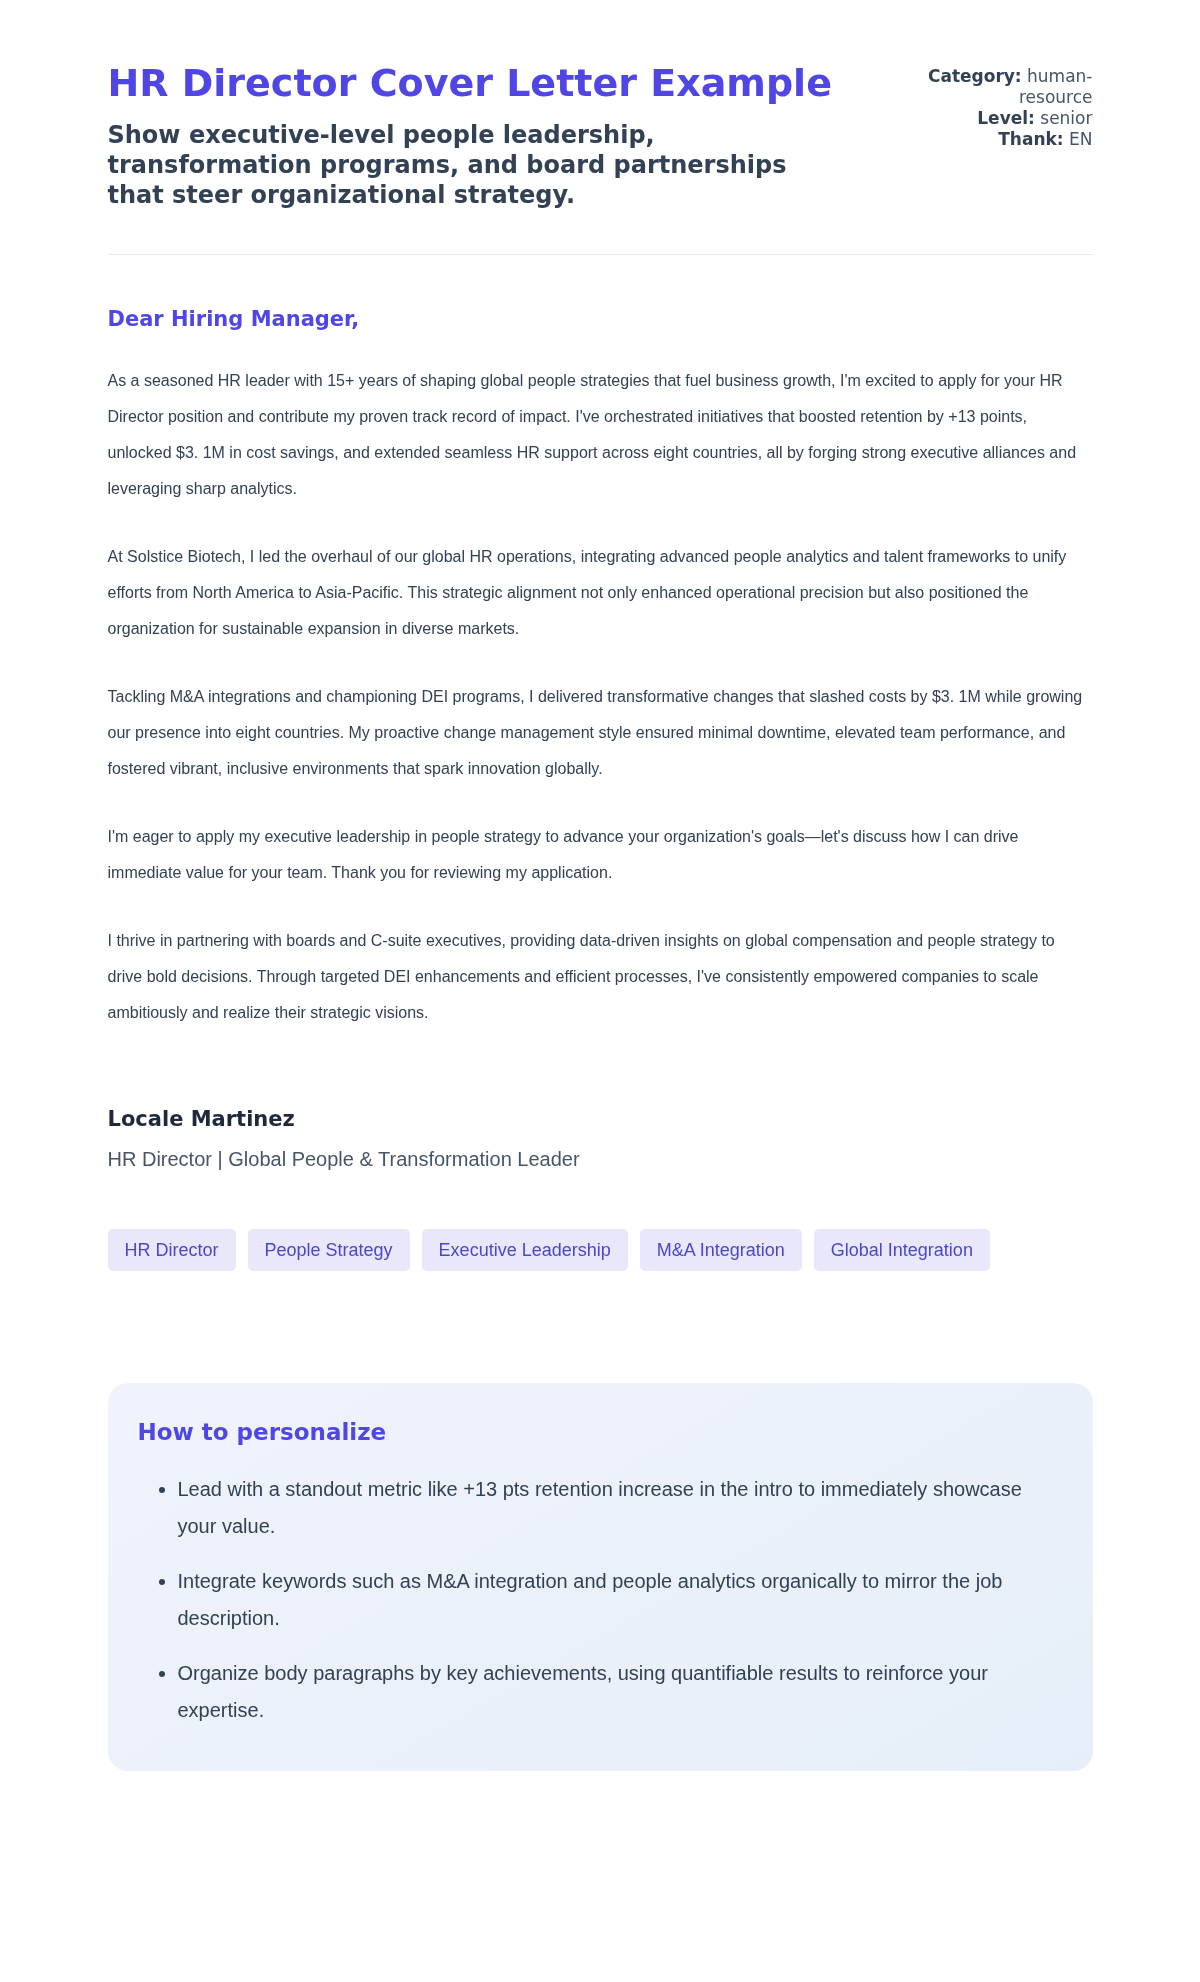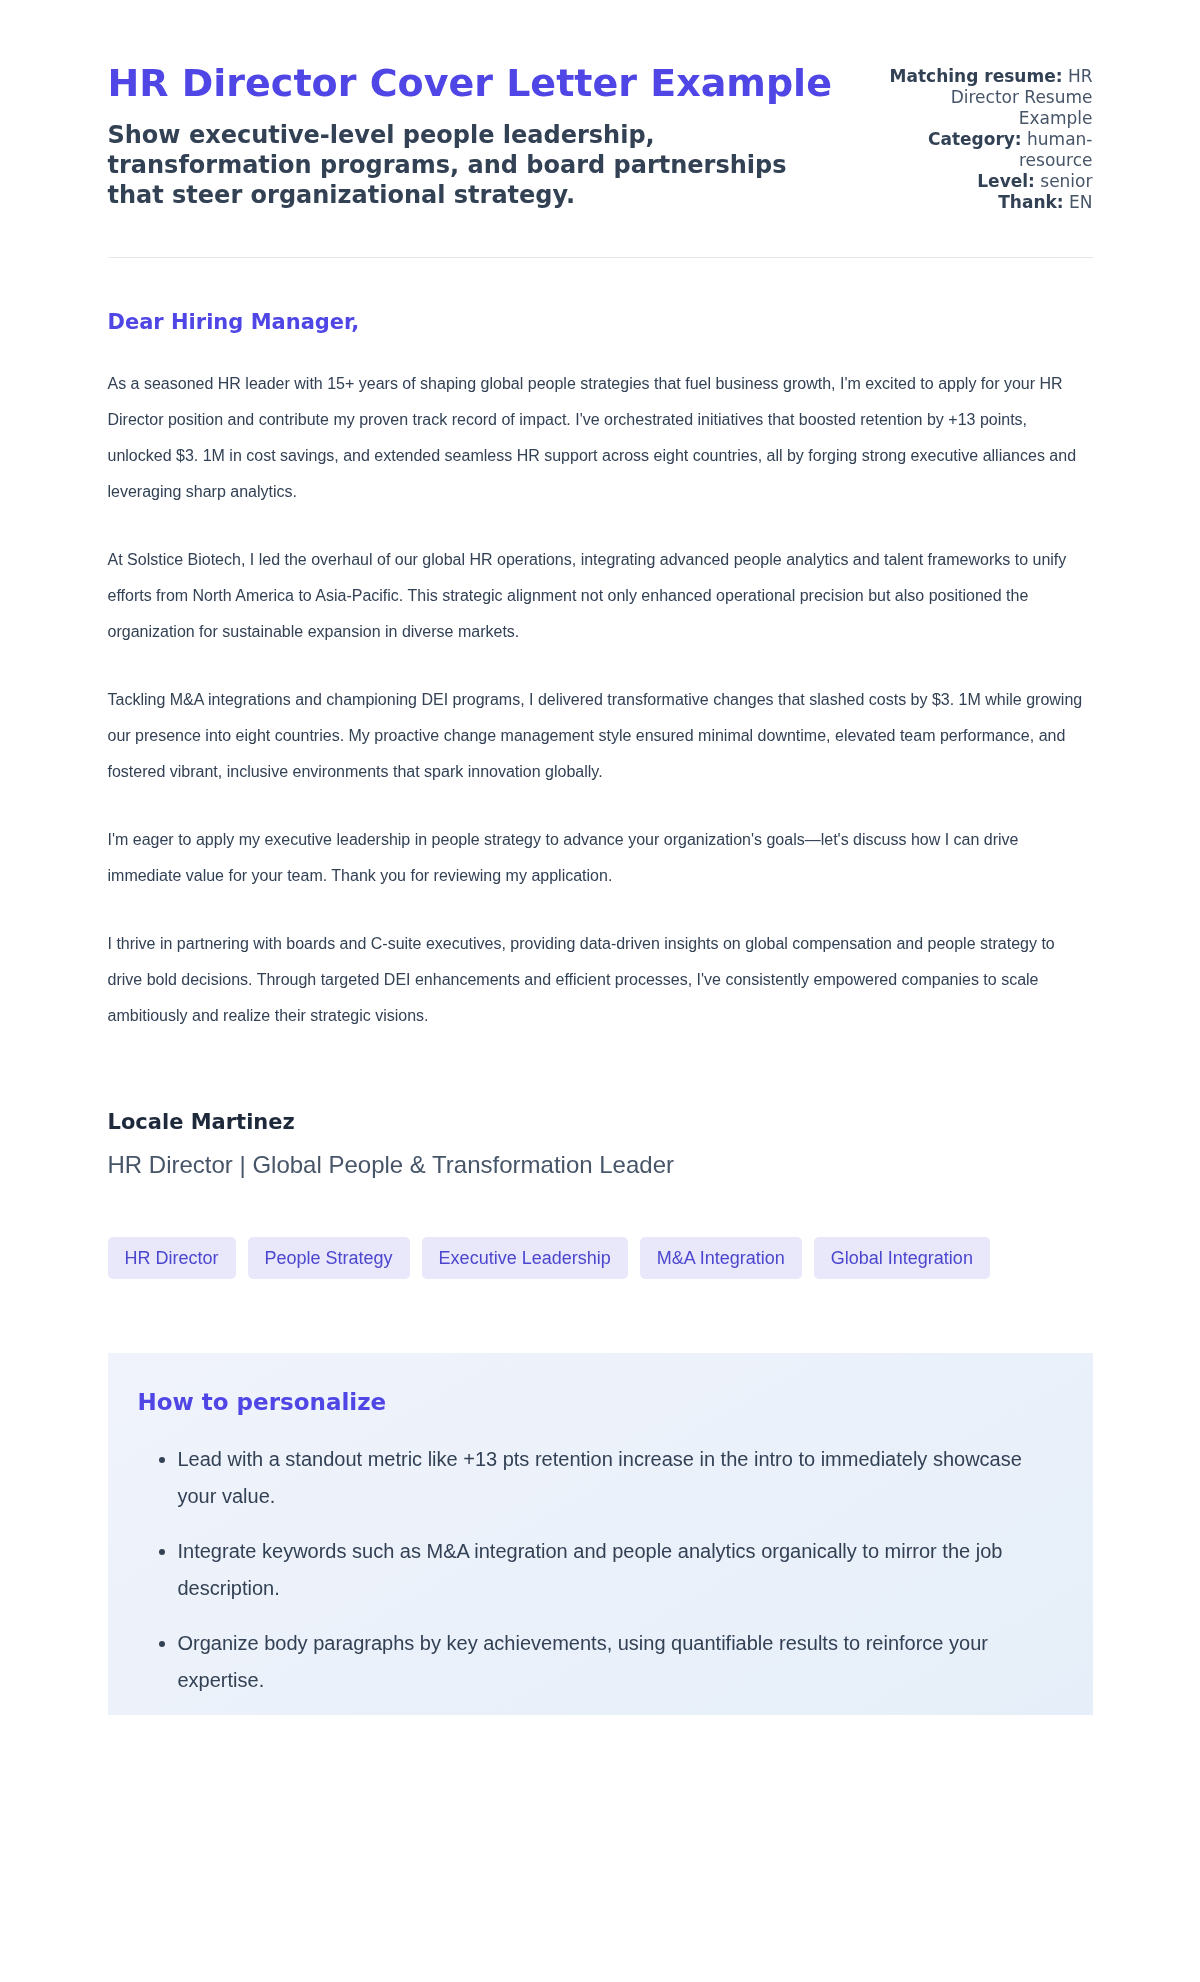--- a/index.html
+++ b/index.html
@@ -130,10 +130,6 @@
     </div>
     <div class="meta">
       <div class="meta-row">
-        <strong>Matching resume:</strong>
-        <span>HR Director Resume Example</span>
-      </div>
-      <div class="meta-row">
         <strong>Category:</strong>
         <span>human-resource</span>
       </div>

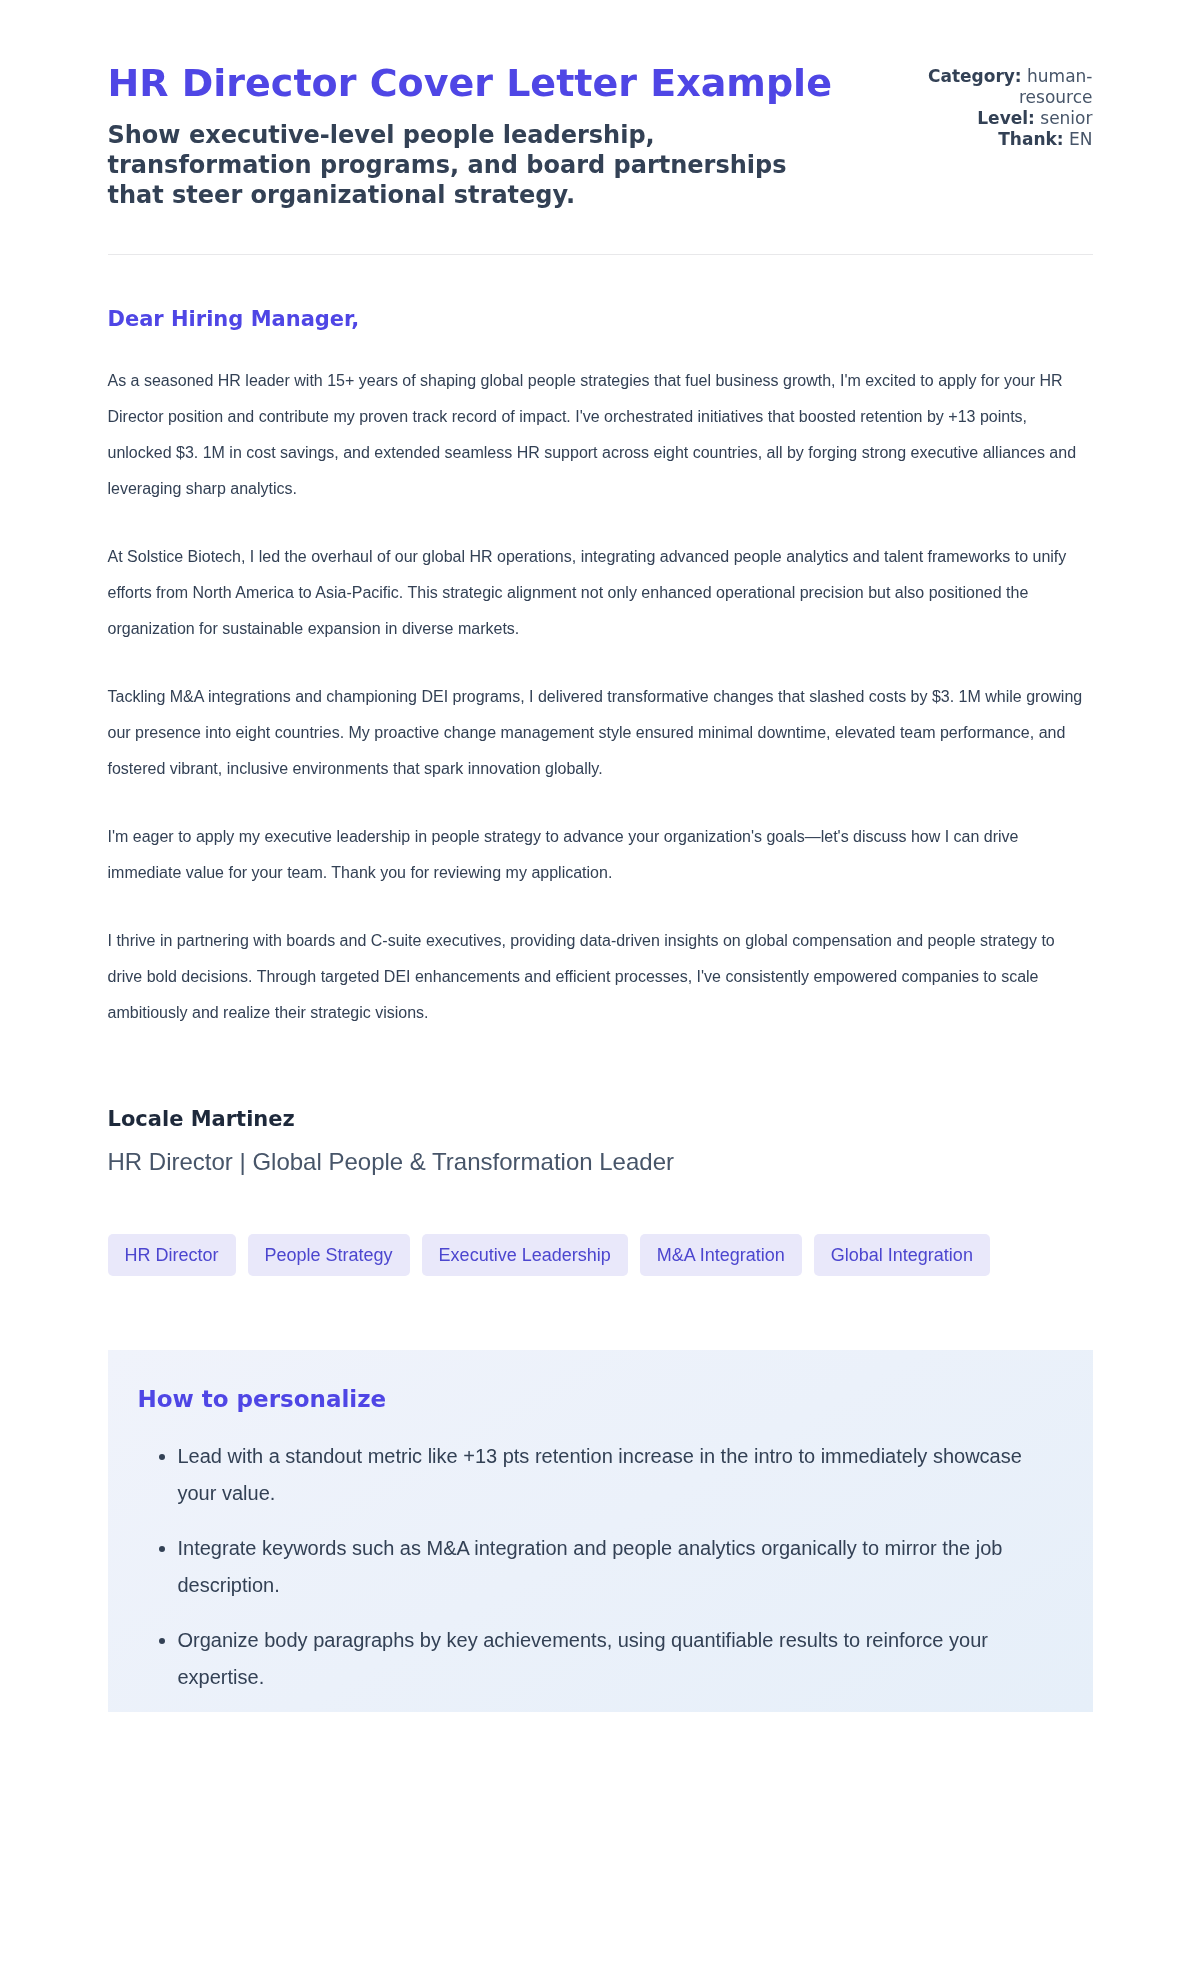--- a/index.html
+++ b/index.html
@@ -78,7 +78,7 @@
   }
   .signature-role {
     margin-top: 17px;
-    font-size: 24px;
+    font-size: 20px;
     color: #475569;
   }
 

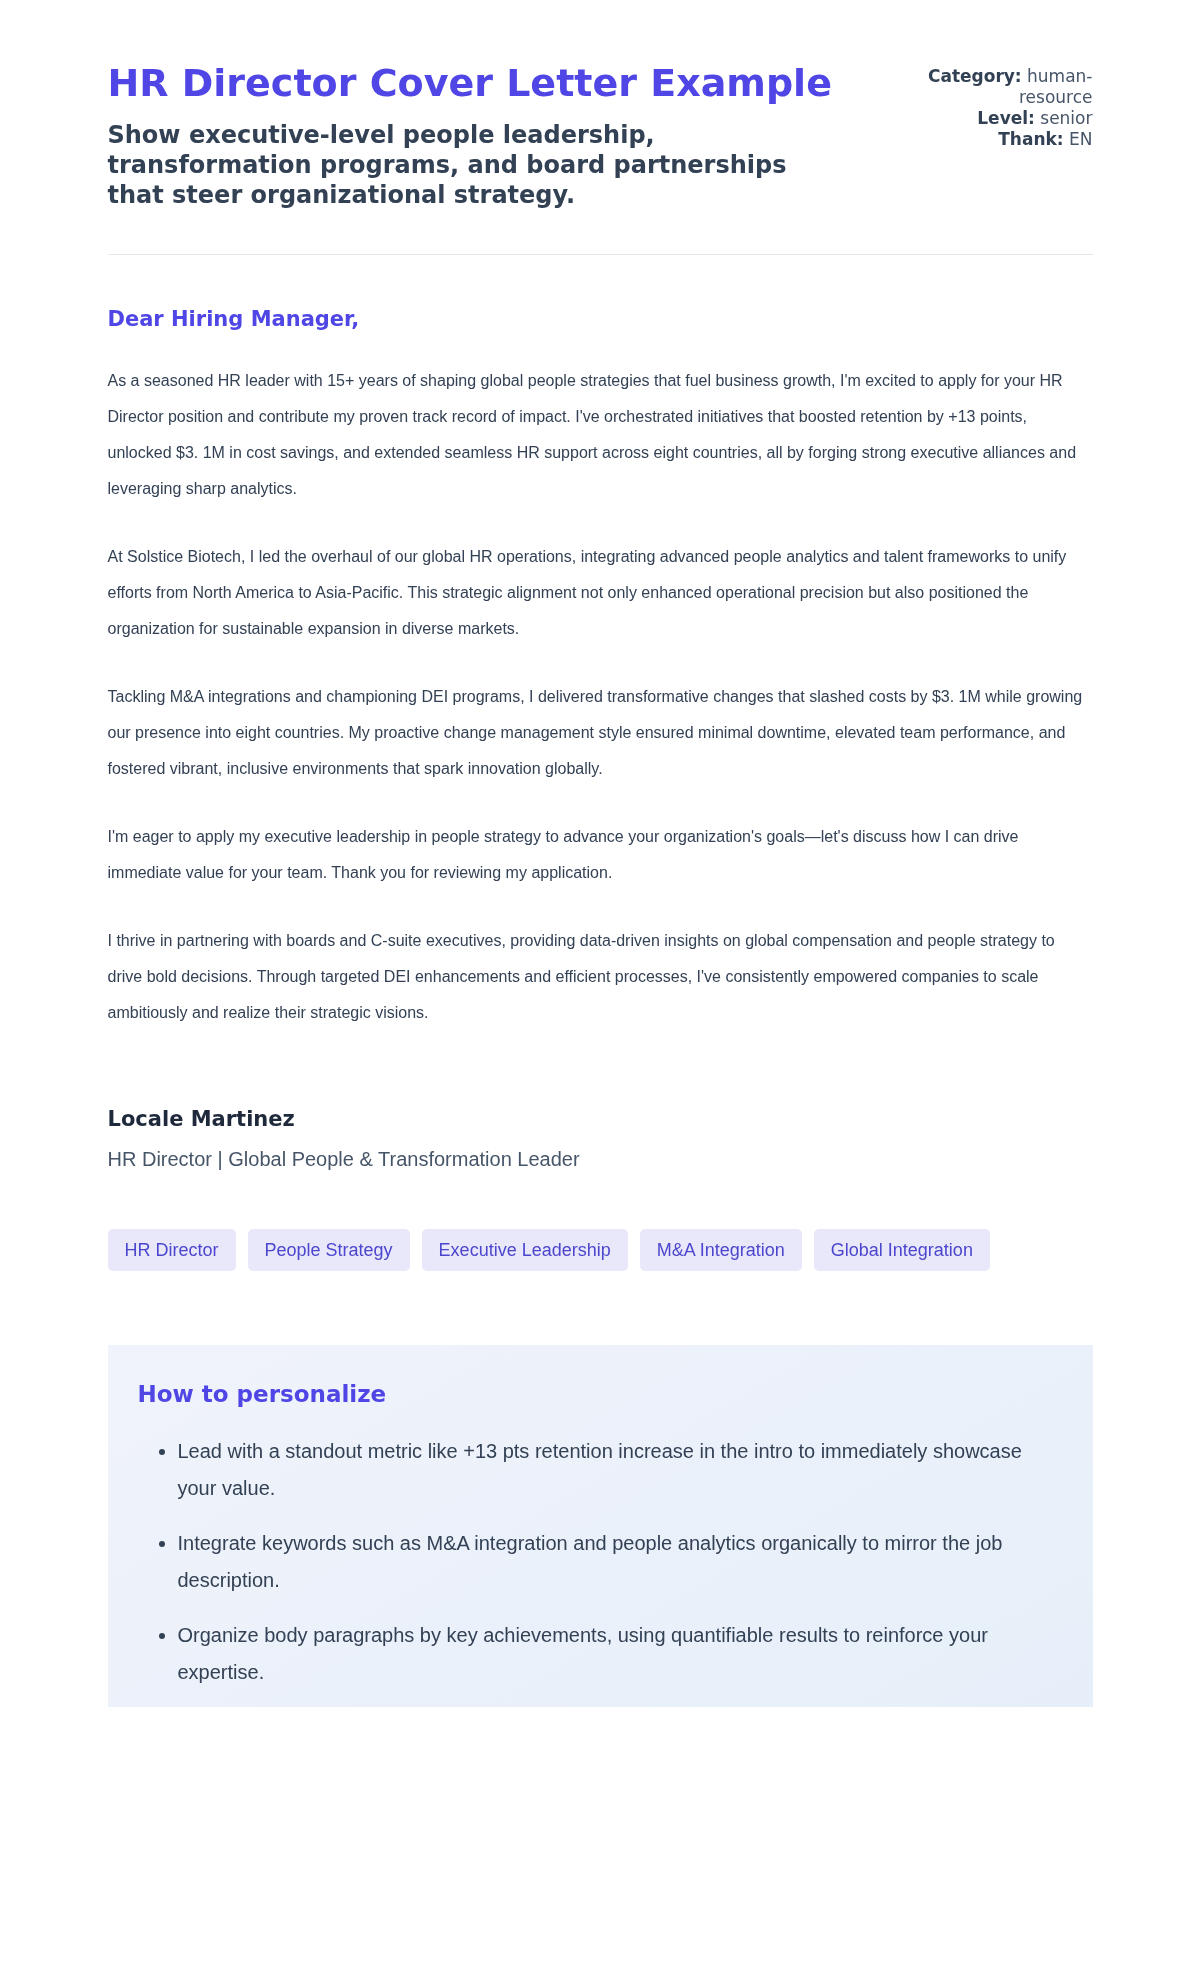--- a/index.html
+++ b/index.html
@@ -98,10 +98,10 @@
 
   
   .tips-box {
-    margin-top: 74px;
-    border-radius: 0;
+    margin-top: 112px;
+    border-radius: 20px;
     background: linear-gradient(150deg, #f0f3fb 0%, #e6eff9 100%);
-    padding: 36px 30px 16px 30px;
+    padding: 36px 30px 42px 30px;
   }
   .tips-title {
     font-family: "DejaVu Sans", sans-serif;

